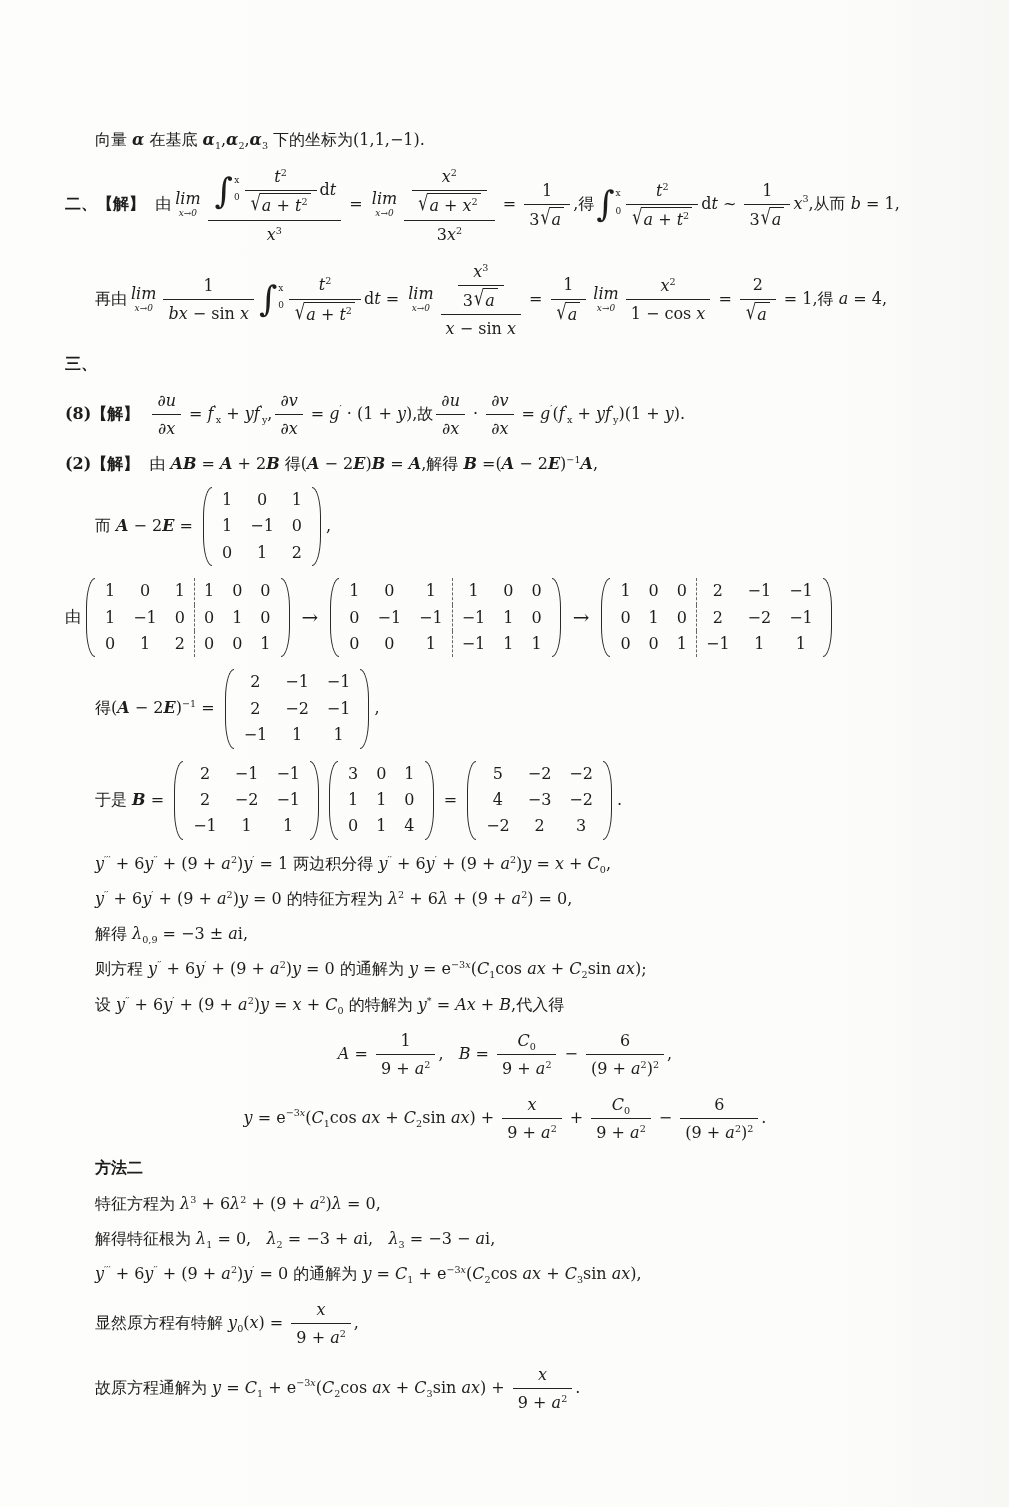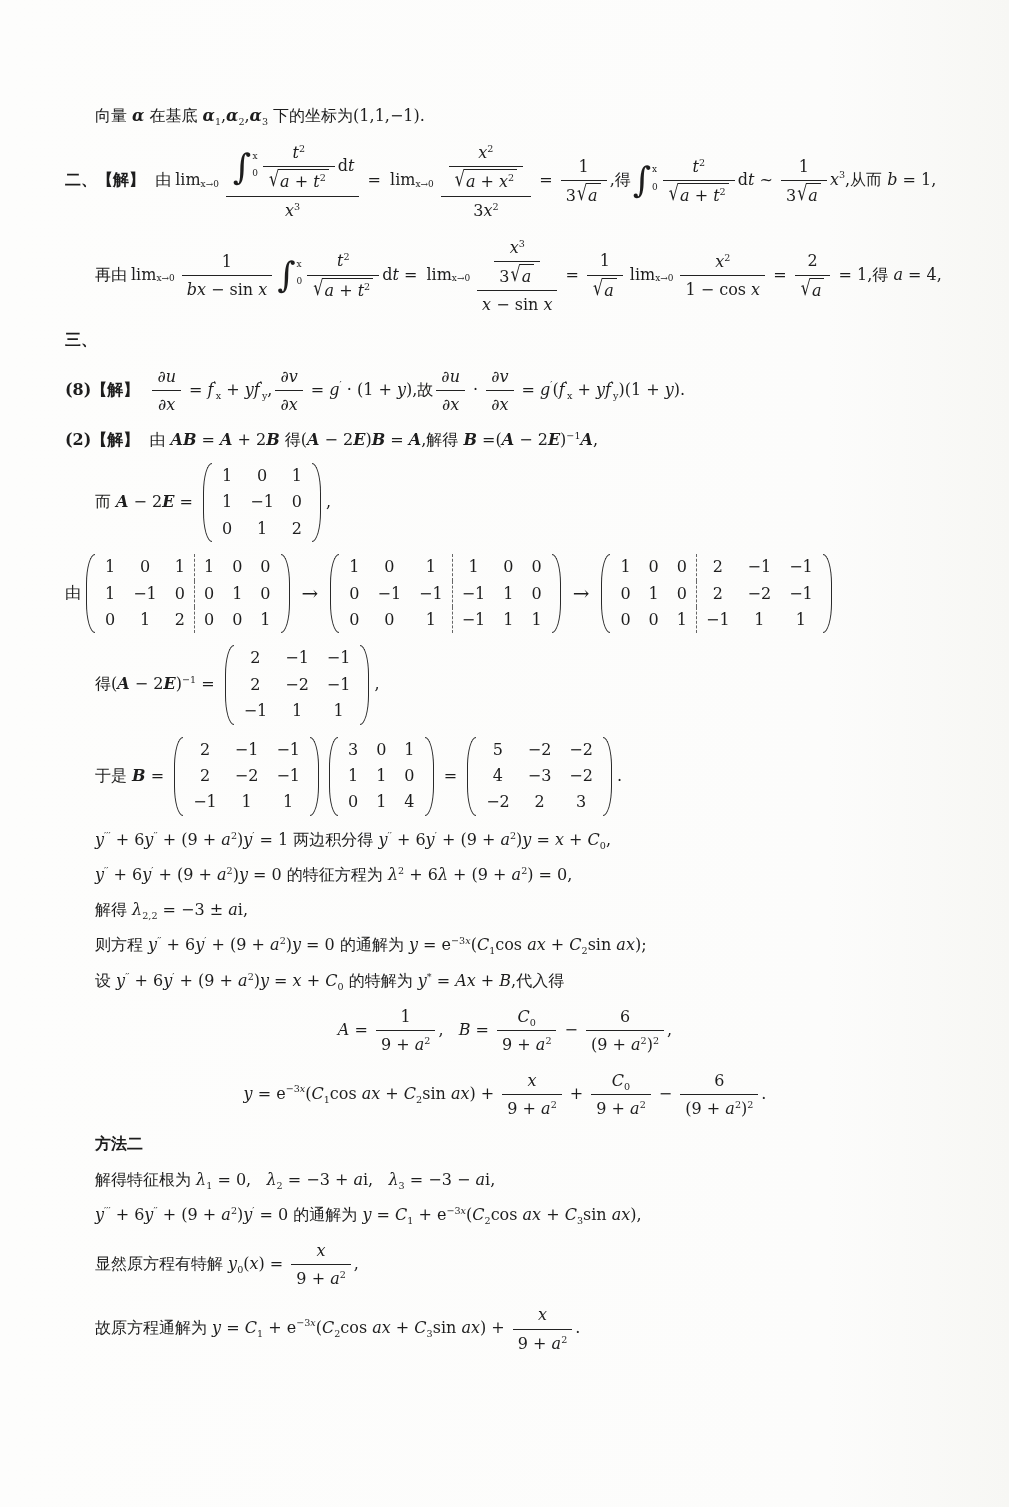--- a/index.html
+++ b/index.html
@@ -10,7 +10,7 @@
     font-family:"DejaVu Serif","Liberation Serif",serif;
     font-size:16px;
   }
-  #content{padding:104px 24px 0 65px;}
+  #content{padding:104px 24px 0 65px;margin-top:24px;}
   .line{margin-bottom:12px;white-space:nowrap;line-height:1.45;}
   .ind1{margin-left:30px;}
   .center{text-align:center;margin-right:70px;}

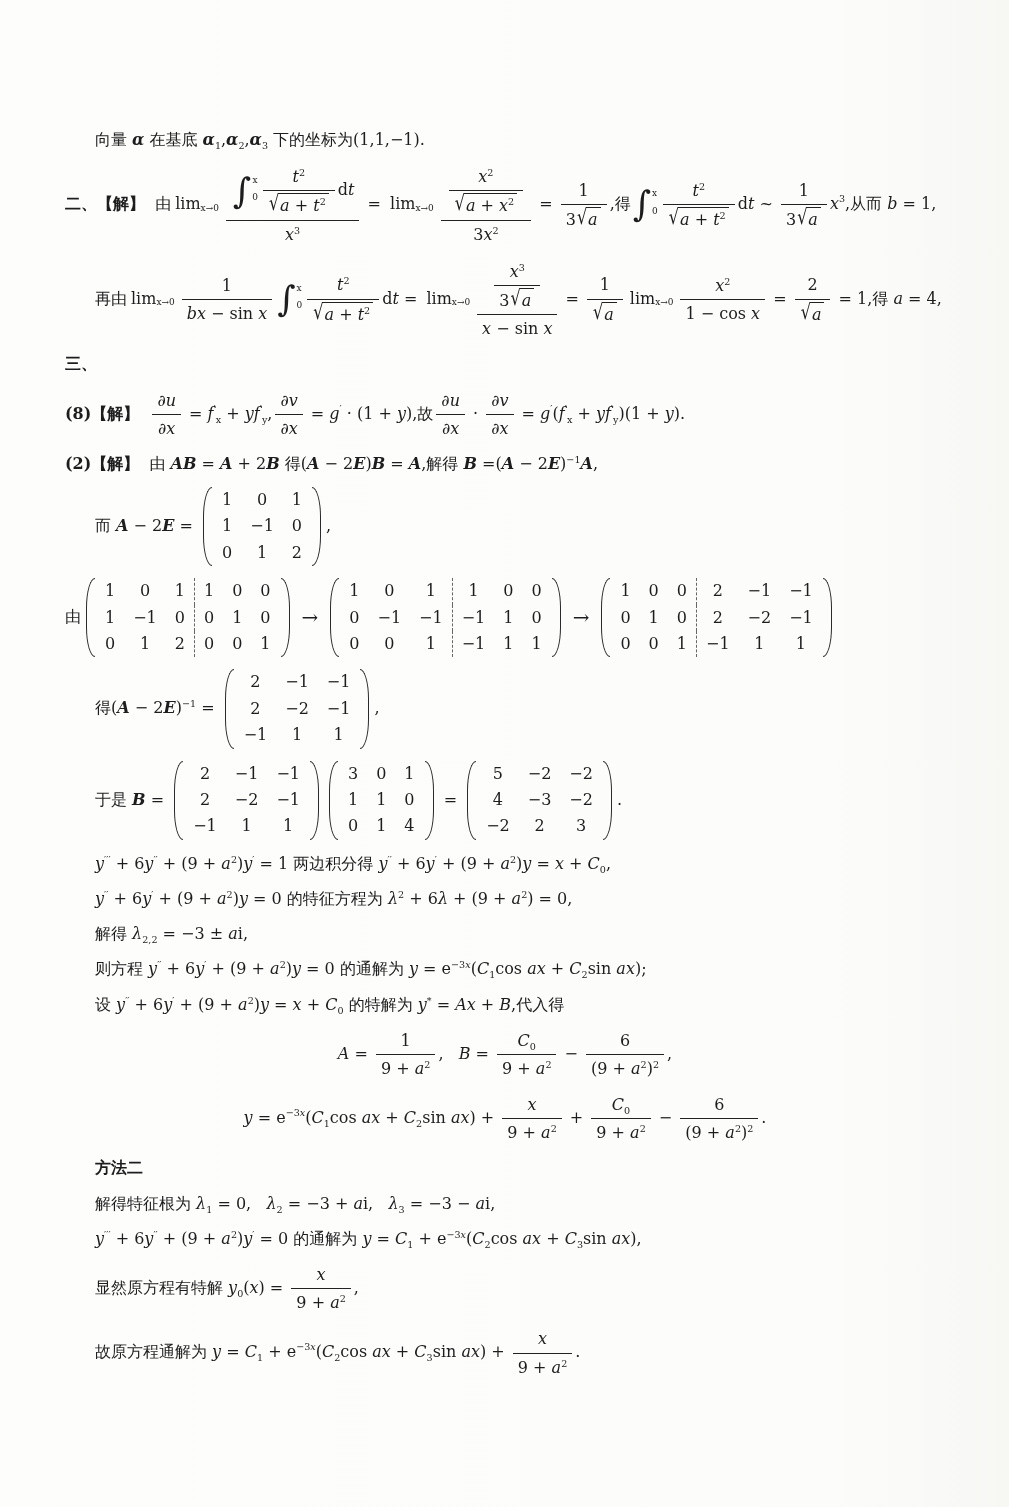--- a/index.html
+++ b/index.html
@@ -26,7 +26,7 @@
   .sq{display:inline-block;margin:0 1px;white-space:nowrap;}
   .sqs{display:inline-block;transform:scaleY(1.32);transform-origin:0 85%;}
   .sqc{display:inline-block;border-top:1.25px solid #222;margin-left:-1px;padding:0 3px 0 2px;}
-  .lim{display:inline-flex;flex-direction:row;align-items:flex-end;vertical-align:middle;margin:0 4px;line-height:1;}
+  .lim{display:inline-flex;flex-direction:column;align-items:center;vertical-align:middle;margin:0 4px;line-height:1;font-style:italic;}
   .limt{font-size:1em;}
   .limu{font-size:.56em;margin-top:2px;}
   .int{display:inline-flex;vertical-align:middle;margin:0 2px;}

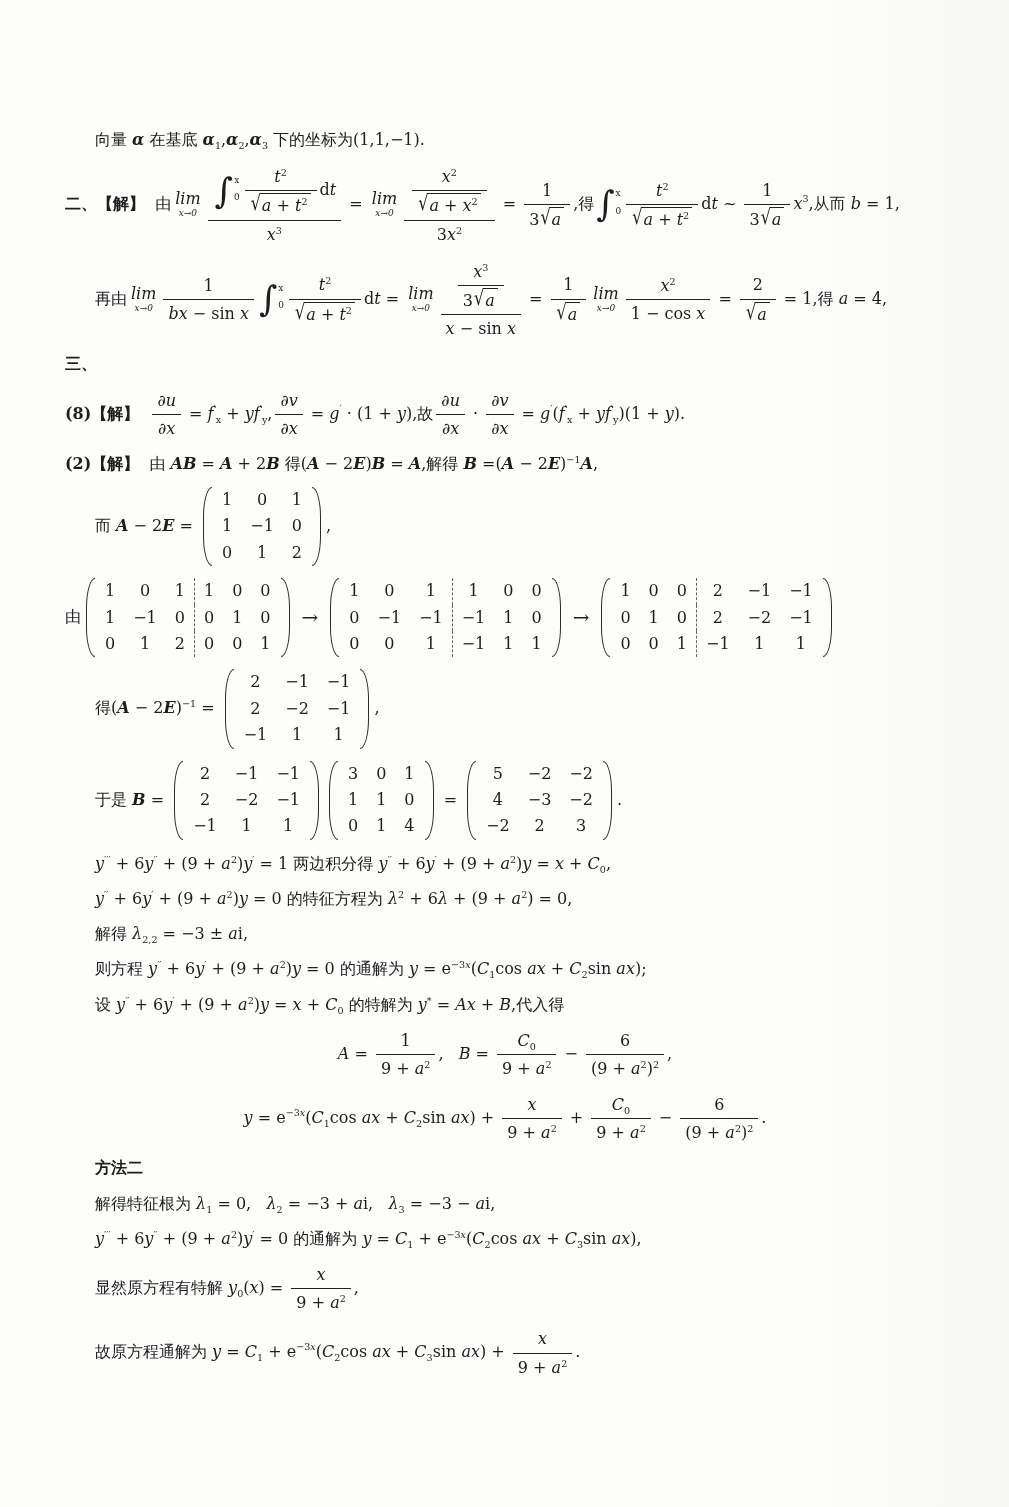--- a/index.html
+++ b/index.html
@@ -284,7 +284,7 @@
         </span><span class="rm">.</span></div>
       <div class="line ind1"><span class="it">y</span><span class="sp">′′′</span><span class="rm">&nbsp;+&nbsp;6</span><span class="it">y</span><span class="sp">′′</span><span class="rm">&nbsp;+&nbsp;(9&nbsp;+&nbsp;</span><span class="it">a</span><span class="sp">2</span><span class="rm">)</span><span class="it">y</span><span class="sp">′</span><span class="rm">&nbsp;=&nbsp;1&nbsp;两边积分得&nbsp;</span><span class="it">y</span><span class="sp">′′</span><span class="rm">&nbsp;+&nbsp;6</span><span class="it">y</span><span class="sp">′</span><span class="rm">&nbsp;+&nbsp;(9&nbsp;+&nbsp;</span><span class="it">a</span><span class="sp">2</span><span class="rm">)</span><span class="it">y</span><span class="rm">&nbsp;=&nbsp;</span><span class="it">x</span><span class="rm">&nbsp;+&nbsp;</span><span class="it">C</span><span class="sb">0</span><span class="rm">,</span></div>
       <div class="line ind1"><span class="it">y</span><span class="sp">′′</span><span class="rm">&nbsp;+&nbsp;6</span><span class="it">y</span><span class="sp">′</span><span class="rm">&nbsp;+&nbsp;(9&nbsp;+&nbsp;</span><span class="it">a</span><span class="sp">2</span><span class="rm">)</span><span class="it">y</span><span class="rm">&nbsp;=&nbsp;0&nbsp;的特征方程为&nbsp;</span><span class="it">λ</span><span class="sp">2</span><span class="rm">&nbsp;+&nbsp;6</span><span class="it">λ</span><span class="rm">&nbsp;+&nbsp;(9&nbsp;+&nbsp;</span><span class="it">a</span><span class="sp">2</span><span class="rm">)&nbsp;=&nbsp;0,</span></div>
-      <div class="line ind1"><span class="rm">解得&nbsp;</span><span class="it">λ</span><span class="sb">2,2</span><span class="rm">&nbsp;=&nbsp;−3&nbsp;±&nbsp;</span><span class="it">a</span><span class="rm">i,</span></div>
+      <div class="line ind1"><span class="rm">解得&nbsp;</span><span class="it">λ</span><span class="sb">0,9</span><span class="rm">&nbsp;=&nbsp;−3&nbsp;±&nbsp;</span><span class="it">a</span><span class="rm">i,</span></div>
       <div class="line ind1"><span class="rm">则方程&nbsp;</span><span class="it">y</span><span class="sp">′′</span><span class="rm">&nbsp;+&nbsp;6</span><span class="it">y</span><span class="sp">′</span><span class="rm">&nbsp;+&nbsp;(9&nbsp;+&nbsp;</span><span class="it">a</span><span class="sp">2</span><span class="rm">)</span><span class="it">y</span><span class="rm">&nbsp;=&nbsp;0&nbsp;的通解为&nbsp;</span><span class="it">y</span><span class="rm">&nbsp;=&nbsp;e</span><span class="sp"><span class="rm">−3</span><span class="it">x</span></span><span class="rm">(</span><span class="it">C</span><span class="sb">1</span><span class="rm">cos&nbsp;</span><span class="it">ax</span><span class="rm">&nbsp;+&nbsp;</span><span class="it">C</span><span class="sb">2</span><span class="rm">sin&nbsp;</span><span class="it">ax</span><span class="rm">);</span></div>
       <div class="line ind1"><span class="rm">设&nbsp;</span><span class="it">y</span><span class="sp">′′</span><span class="rm">&nbsp;+&nbsp;6</span><span class="it">y</span><span class="sp">′</span><span class="rm">&nbsp;+&nbsp;(9&nbsp;+&nbsp;</span><span class="it">a</span><span class="sp">2</span><span class="rm">)</span><span class="it">y</span><span class="rm">&nbsp;=&nbsp;</span><span class="it">x</span><span class="rm">&nbsp;+&nbsp;</span><span class="it">C</span><span class="sb">0</span><span class="rm">&nbsp;的特解为&nbsp;</span><span class="it">y</span><span class="sp">*</span><span class="rm">&nbsp;=&nbsp;</span><span class="it">Ax</span><span class="rm">&nbsp;+&nbsp;</span><span class="it">B</span><span class="rm">,代入得</span></div>
       <div class="line ind1 center"><span class="it">A</span><span class="rm">&nbsp;=&nbsp;</span><span class="fr">

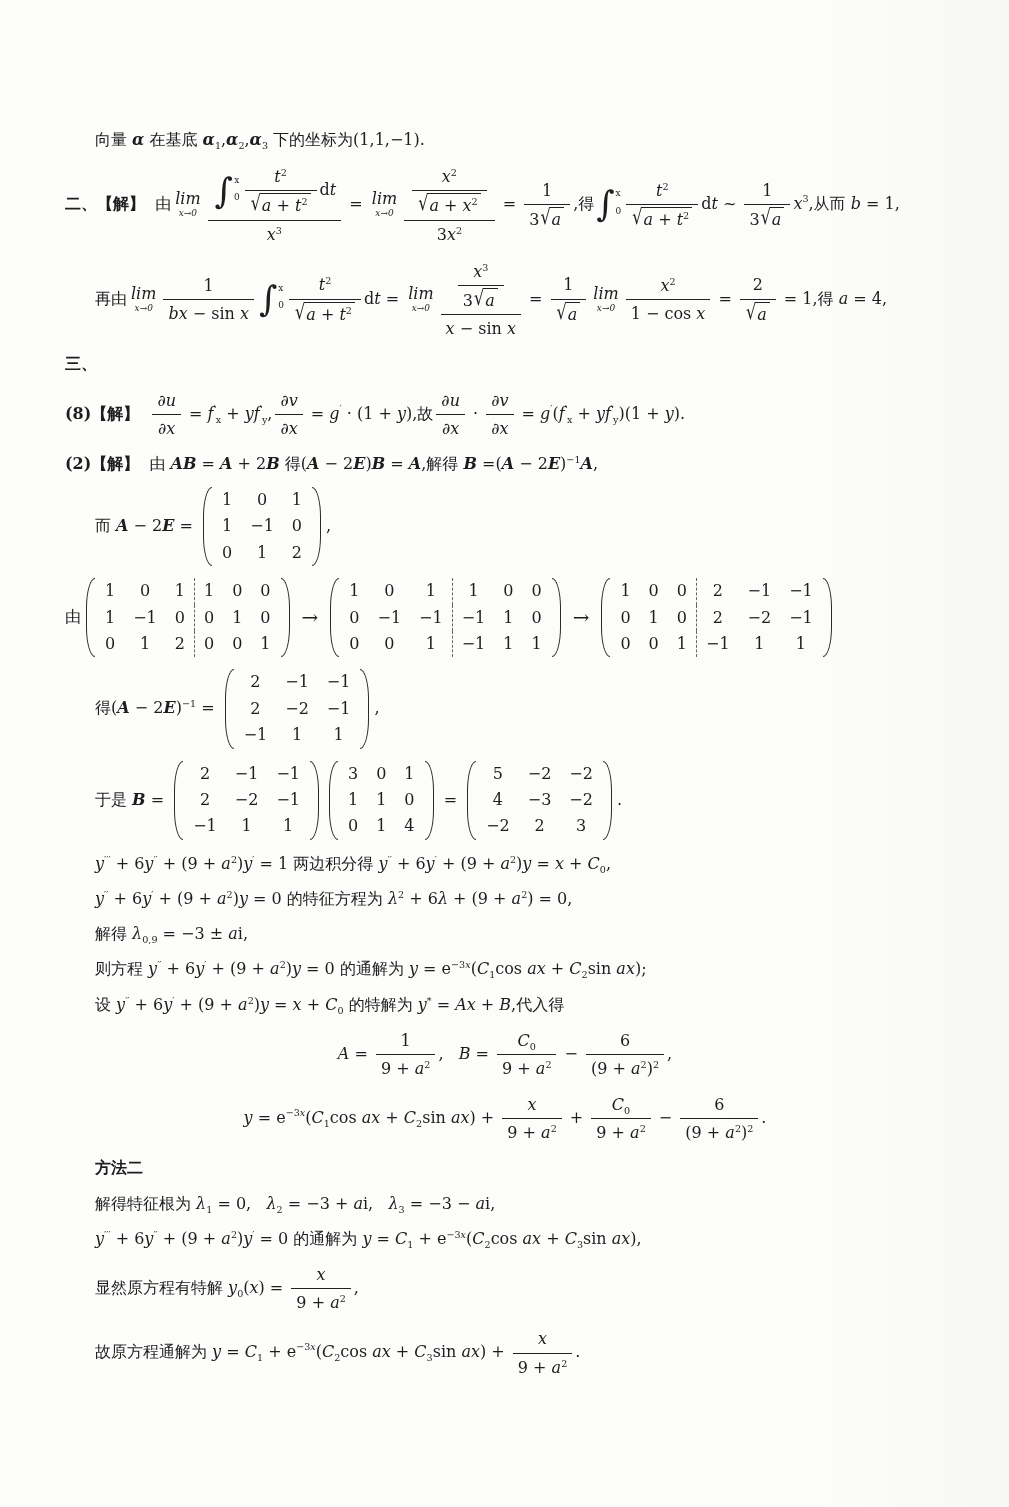--- a/index.html
+++ b/index.html
@@ -308,6 +308,7 @@
           <span class="fd"><span class="rm">(9&nbsp;+&nbsp;</span><span class="it">a</span><span class="sp">2</span><span class="rm">)</span><span class="sp">2</span></span>
         </span><span class="rm">.</span></div>
       <div class="line ind1"><span class="lb">方法二</span></div>
+      <div class="line ind1"><span class="rm">特征方程为&nbsp;</span><span class="it">λ</span><span class="sp">3</span><span class="rm">&nbsp;+&nbsp;6</span><span class="it">λ</span><span class="sp">2</span><span class="rm">&nbsp;+&nbsp;(9&nbsp;+&nbsp;</span><span class="it">a</span><span class="sp">2</span><span class="rm">)</span><span class="it">λ</span><span class="rm">&nbsp;=&nbsp;0,</span></div>
       <div class="line ind1"><span class="rm">解得特征根为&nbsp;</span><span class="it">λ</span><span class="sb">1</span><span class="rm">&nbsp;=&nbsp;0,&nbsp;&nbsp;&nbsp;</span><span class="it">λ</span><span class="sb">2</span><span class="rm">&nbsp;=&nbsp;−3&nbsp;+&nbsp;</span><span class="it">a</span><span class="rm">i,&nbsp;&nbsp;&nbsp;</span><span class="it">λ</span><span class="sb">3</span><span class="rm">&nbsp;=&nbsp;−3&nbsp;−&nbsp;</span><span class="it">a</span><span class="rm">i,</span></div>
       <div class="line ind1"><span class="it">y</span><span class="sp">′′′</span><span class="rm">&nbsp;+&nbsp;6</span><span class="it">y</span><span class="sp">′′</span><span class="rm">&nbsp;+&nbsp;(9&nbsp;+&nbsp;</span><span class="it">a</span><span class="sp">2</span><span class="rm">)</span><span class="it">y</span><span class="sp">′</span><span class="rm">&nbsp;=&nbsp;0&nbsp;的通解为&nbsp;</span><span class="it">y</span><span class="rm">&nbsp;=&nbsp;</span><span class="it">C</span><span class="sb">1</span><span class="rm">&nbsp;+&nbsp;e</span><span class="sp"><span class="rm">−3</span><span class="it">x</span></span><span class="rm">(</span><span class="it">C</span><span class="sb">2</span><span class="rm">cos&nbsp;</span><span class="it">ax</span><span class="rm">&nbsp;+&nbsp;</span><span class="it">C</span><span class="sb">3</span><span class="rm">sin&nbsp;</span><span class="it">ax</span><span class="rm">),</span></div>
       <div class="line ind1"><span class="rm">显然原方程有特解&nbsp;</span><span class="it">y</span><span class="sb">0</span><span class="rm">(</span><span class="it">x</span><span class="rm">)&nbsp;=&nbsp;</span><span class="fr">

